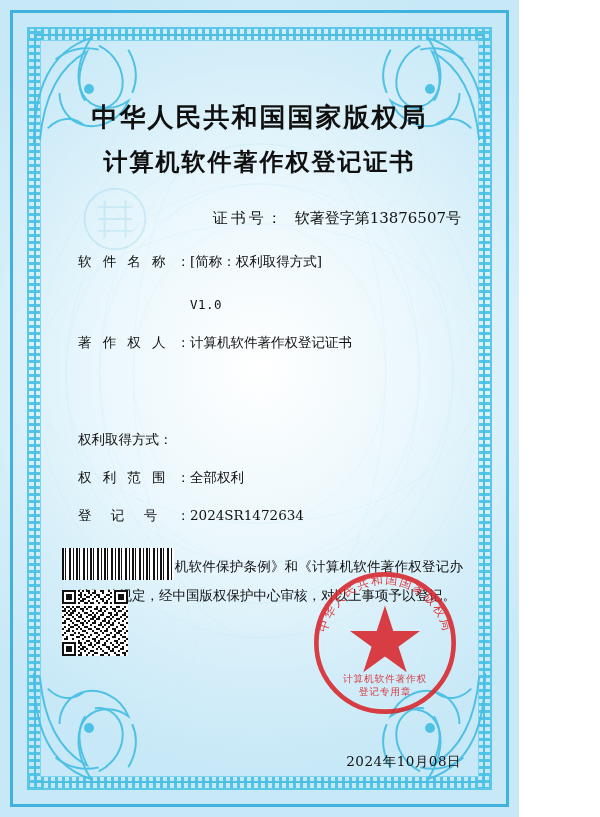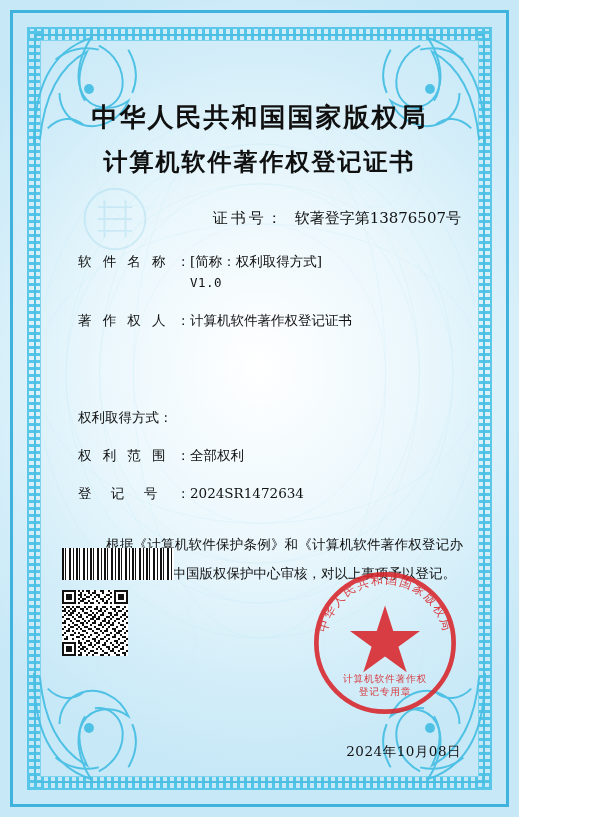--- a/index.html
+++ b/index.html
@@ -163,7 +163,7 @@
   .field-label.spaced span { display: inline-block; }
   .field-value { flex: 1 1 auto; }
   .field-value .sub { display: block; }
-  .field-value .ver { display: block; font-family: "DejaVu Sans Mono","Liberation Mono",monospace; font-size: 12.5px; letter-spacing: .5px;}
+  .field-value .ver { display: block; font-family: "DejaVu Sans Mono","Liberation Mono",monospace; font-size: 12.5px; letter-spacing: .5px; margin-top: 22px;}
 
   .gap-big { height: 58px; }
 

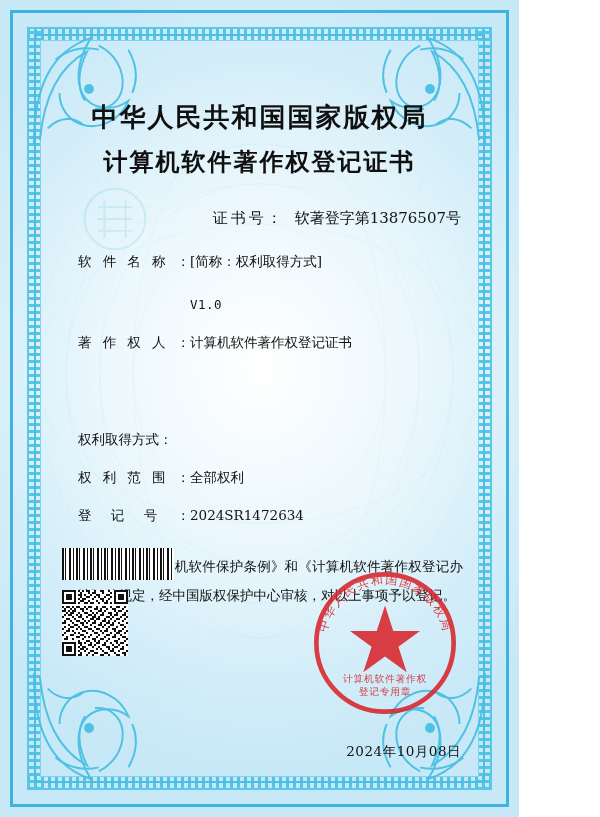--- a/index.html
+++ b/index.html
@@ -213,7 +213,7 @@
   .issue-date {
     position: absolute;
     right: 58px;
-    bottom: 56px;
+    bottom: 46px;
     font-family: "DejaVu Serif", "Liberation Serif", serif;
     font-size: 13.5px;
     color: #111;

